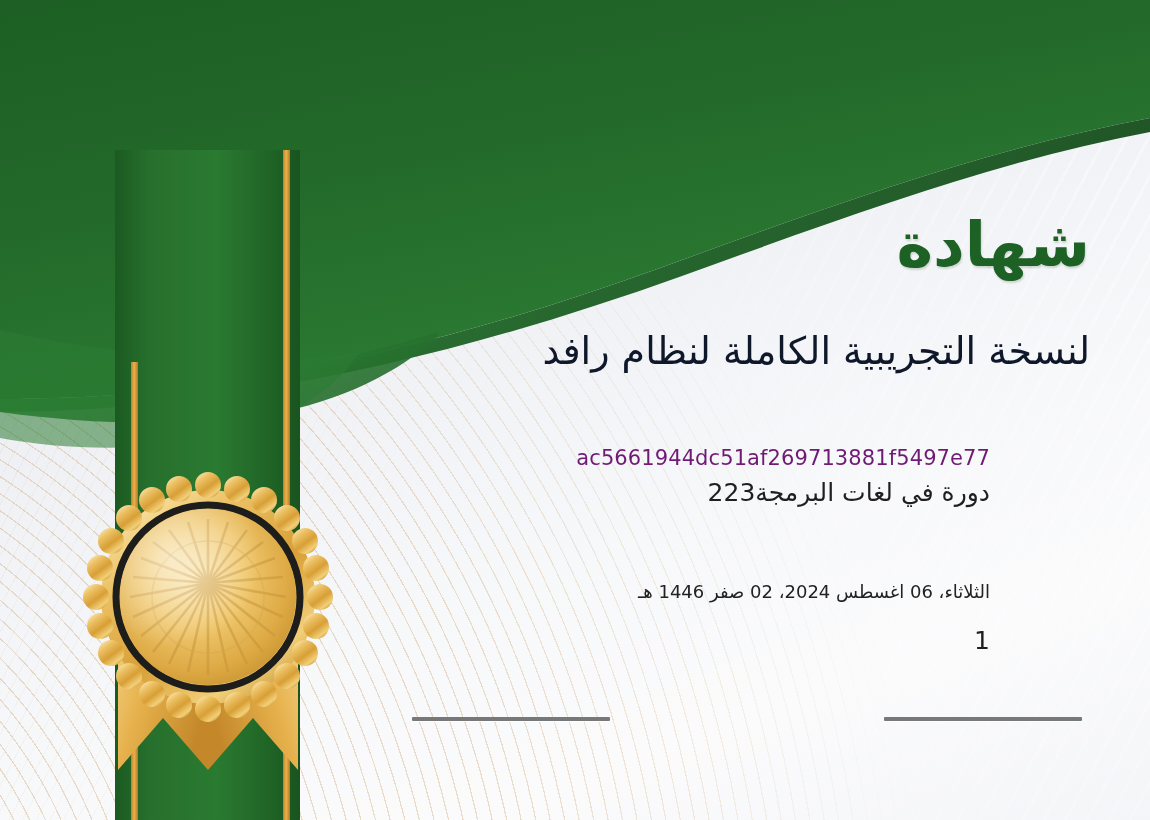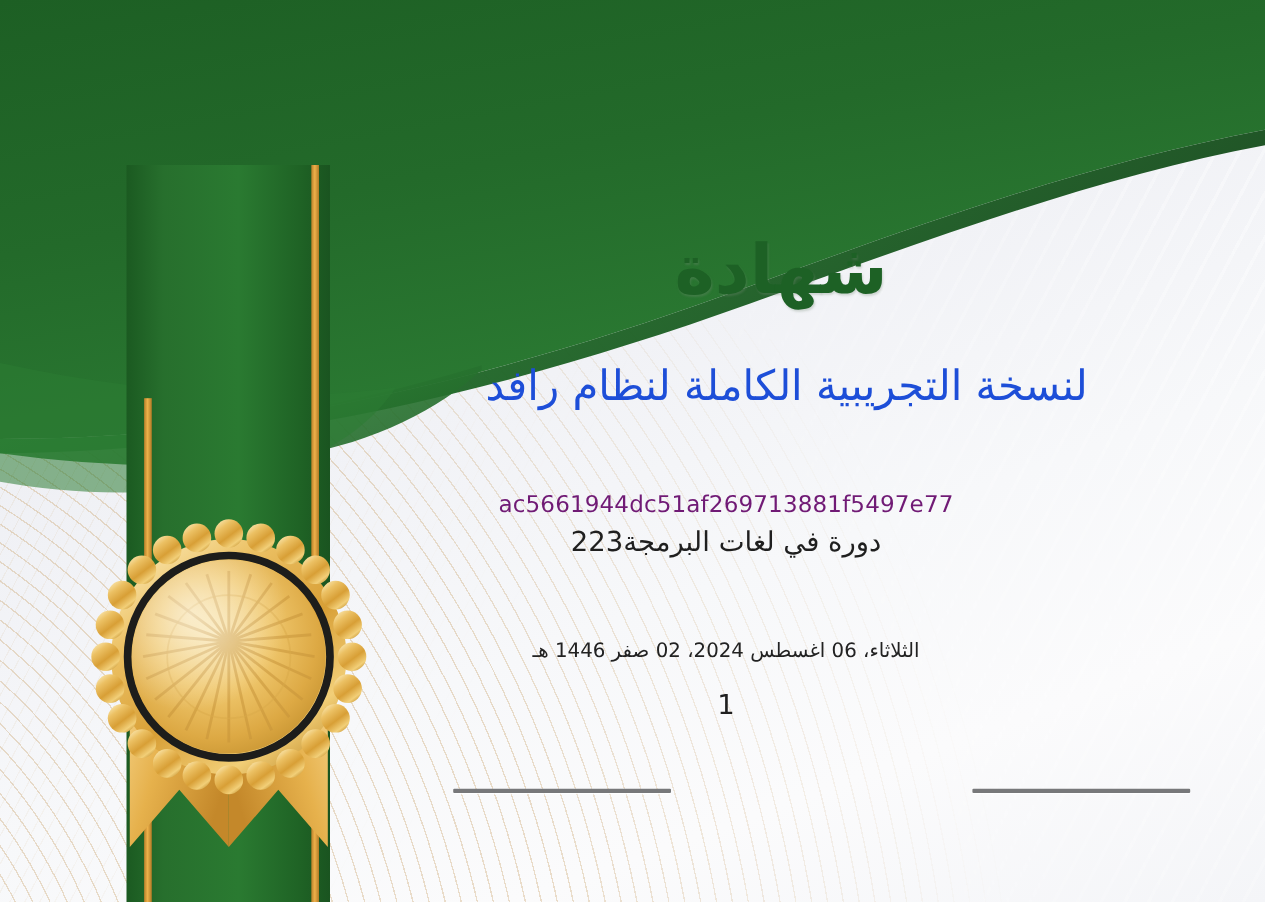--- a/index.html
+++ b/index.html
@@ -99,7 +99,7 @@
     top: 0;
     width: 1150px;
     height: 820px;
-    text-align: center;
+    text-align: right;
   }
 
   .title {

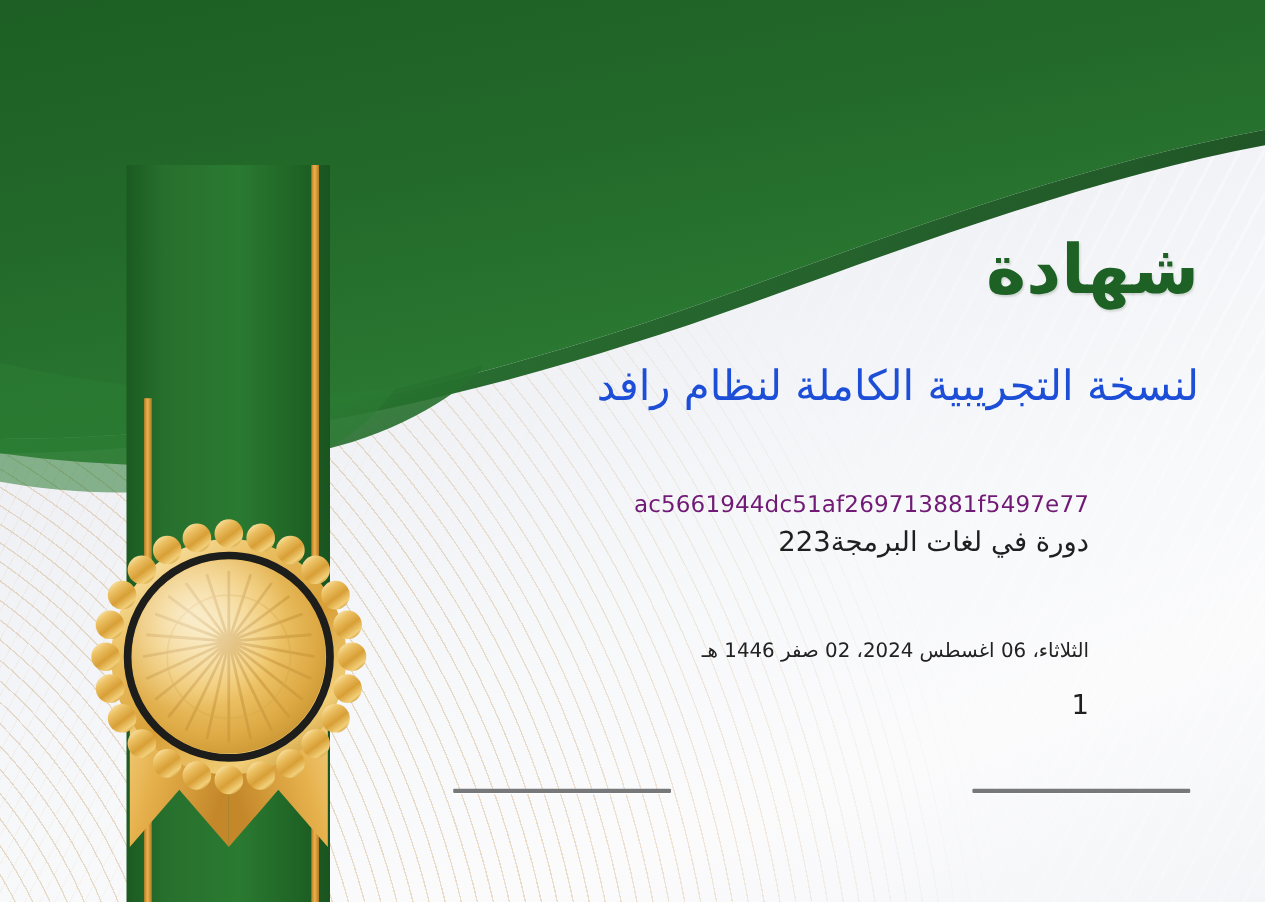--- a/index.html
+++ b/index.html
@@ -121,7 +121,7 @@
     right: 60px;
     left: 340px;
     font-size: 38px;
-    color: #1d4ed8;
+    color: #0f172a;
     line-height: 1.25;
   }
 

